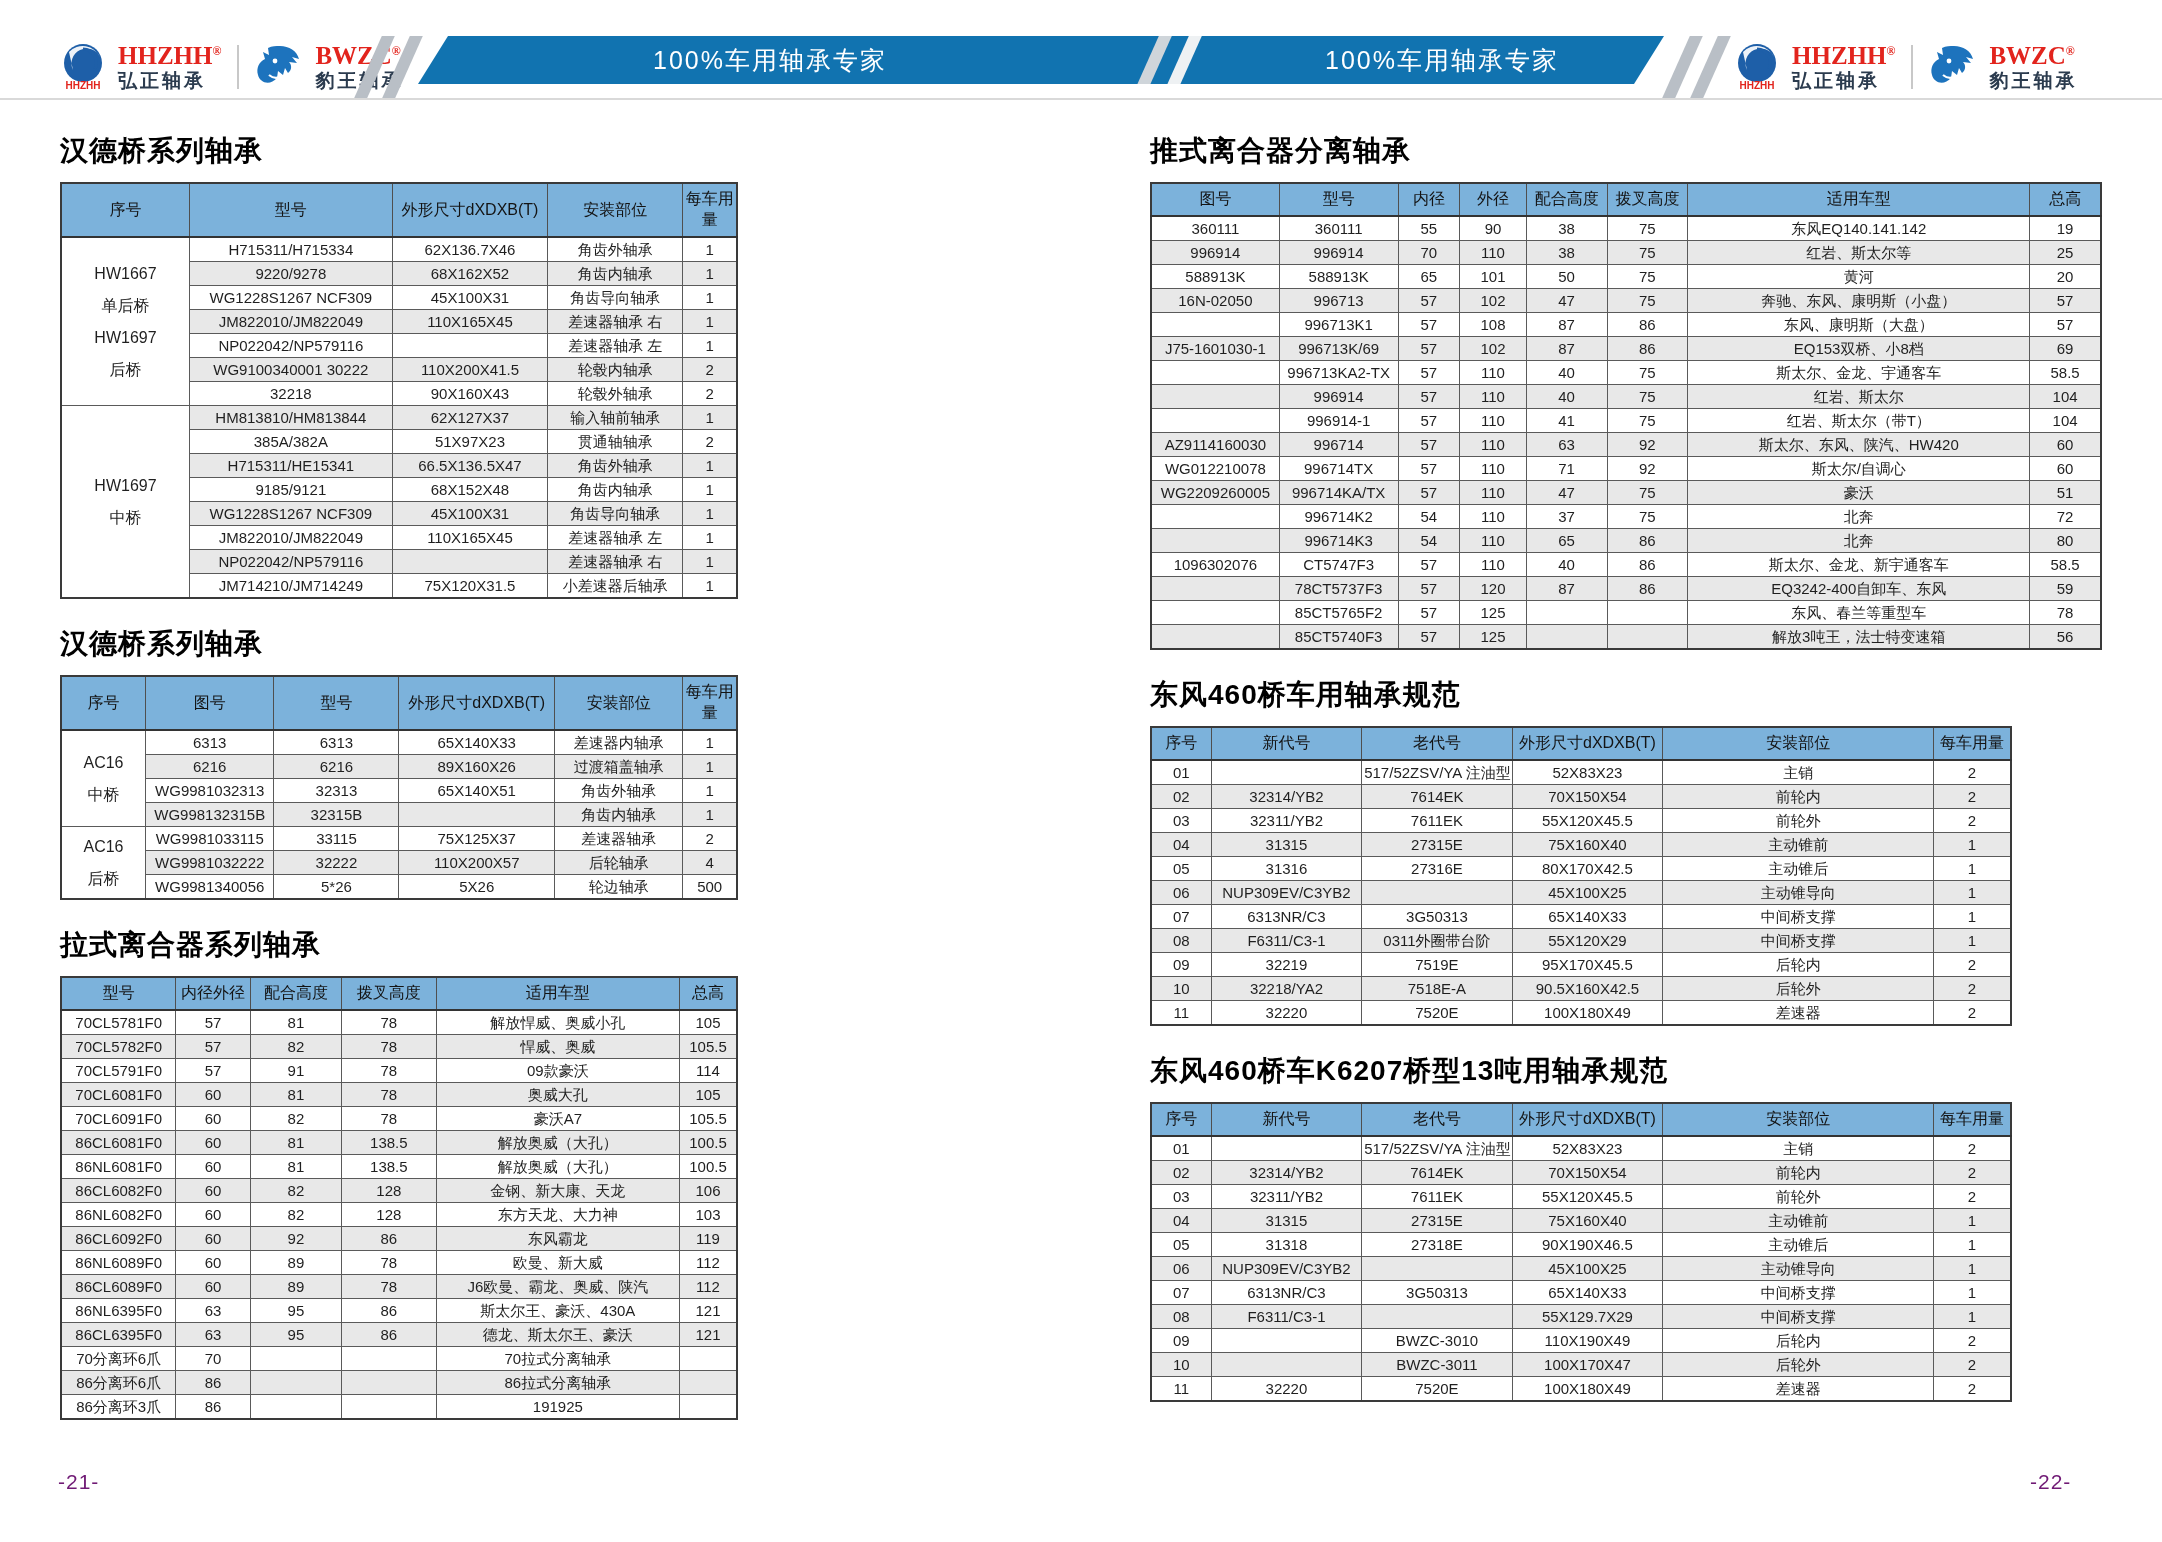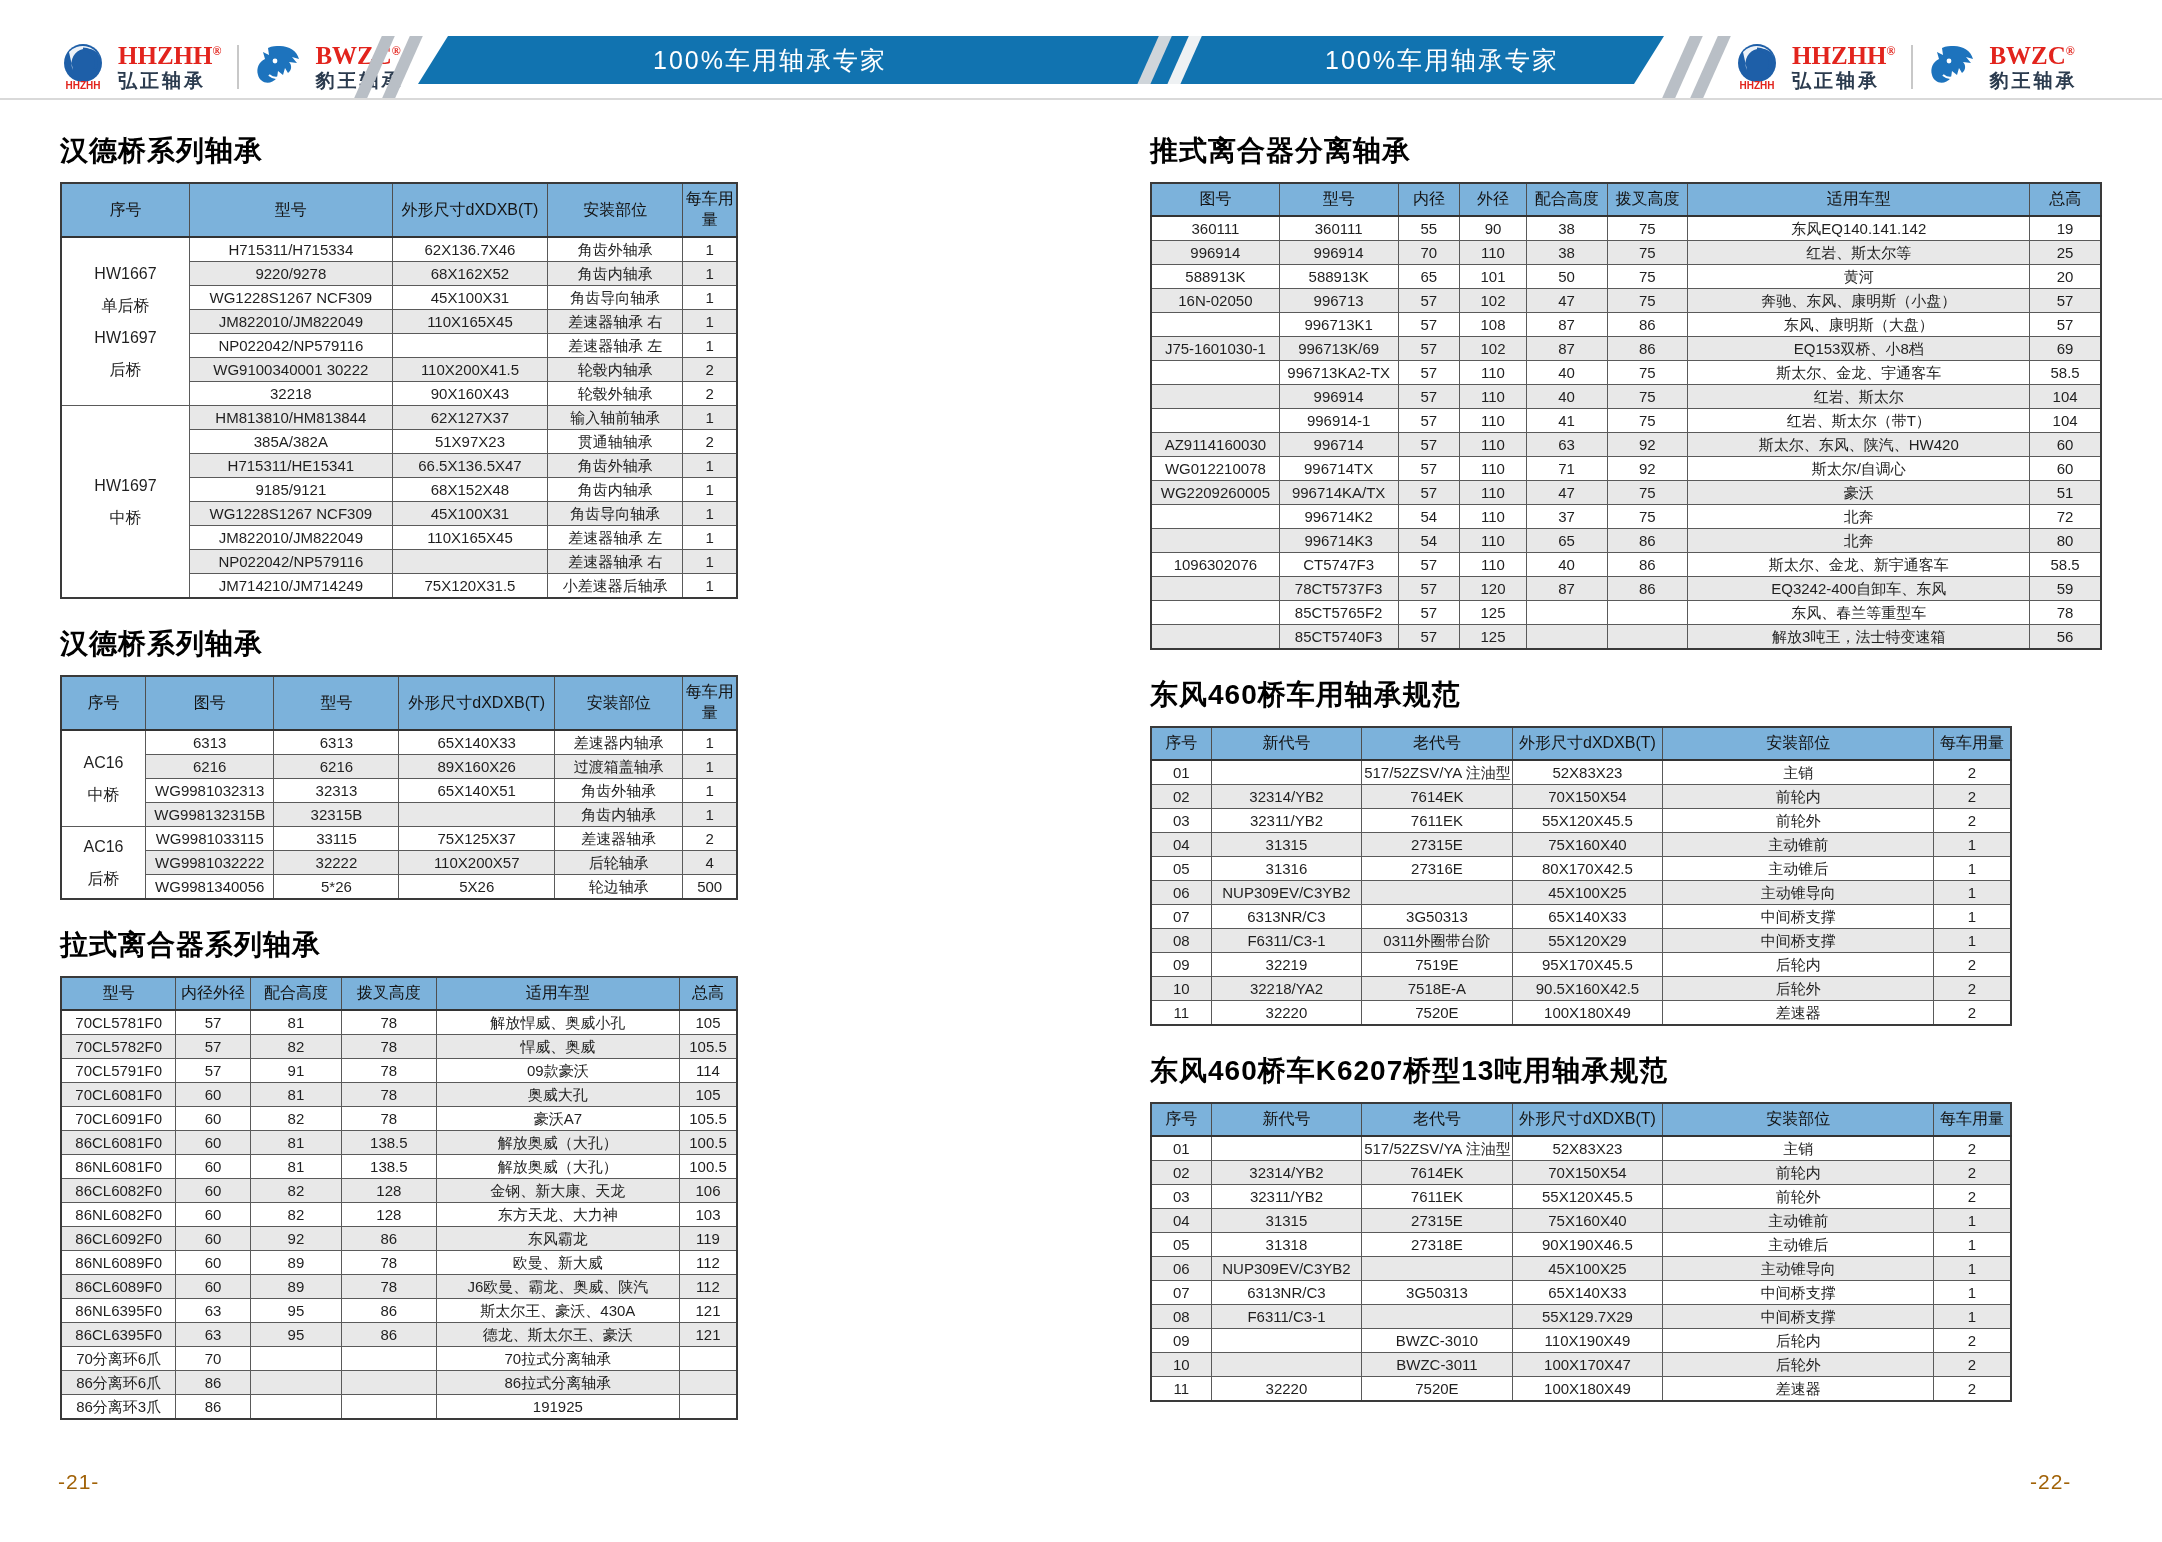--- a/index.html
+++ b/index.html
@@ -53,7 +53,7 @@
   table.data td.note{background:#fff !important;text-align:left;padding-left:10px;}
   table.tbl-narrow{width:862px;}
 
-  .page-number{position:absolute;font-size:21px;color:#a16207;letter-spacing:1px;}
+  .page-number{position:absolute;font-size:21px;color:#701a75;letter-spacing:1px;}
   .pn-left{left:58px;top:1470px;}
   .pn-right{left:2030px;top:1470px;}
 </style>

